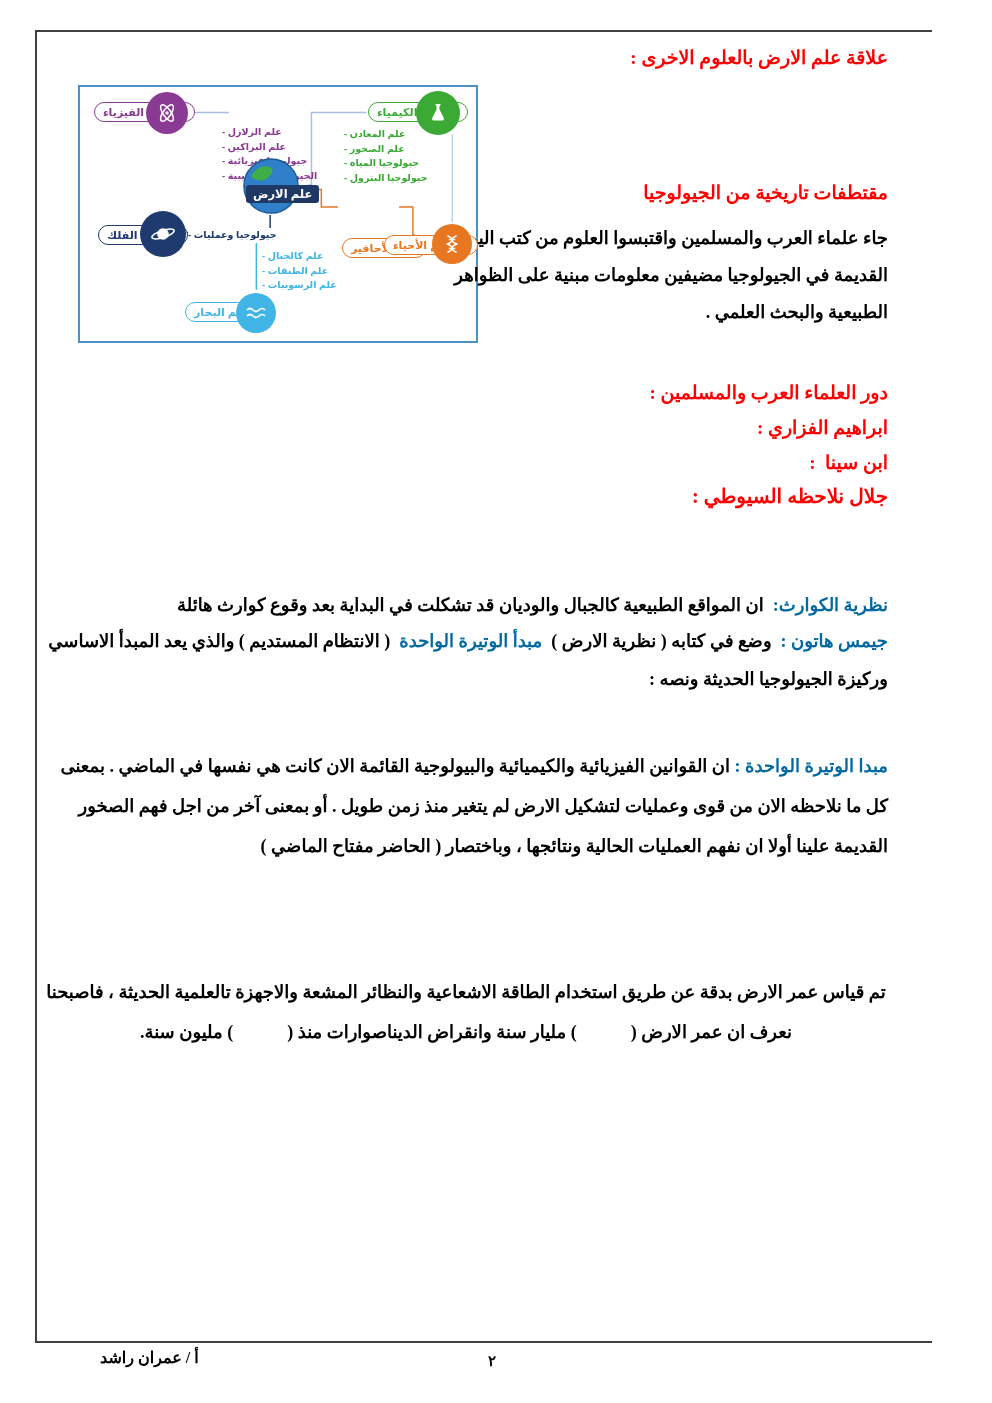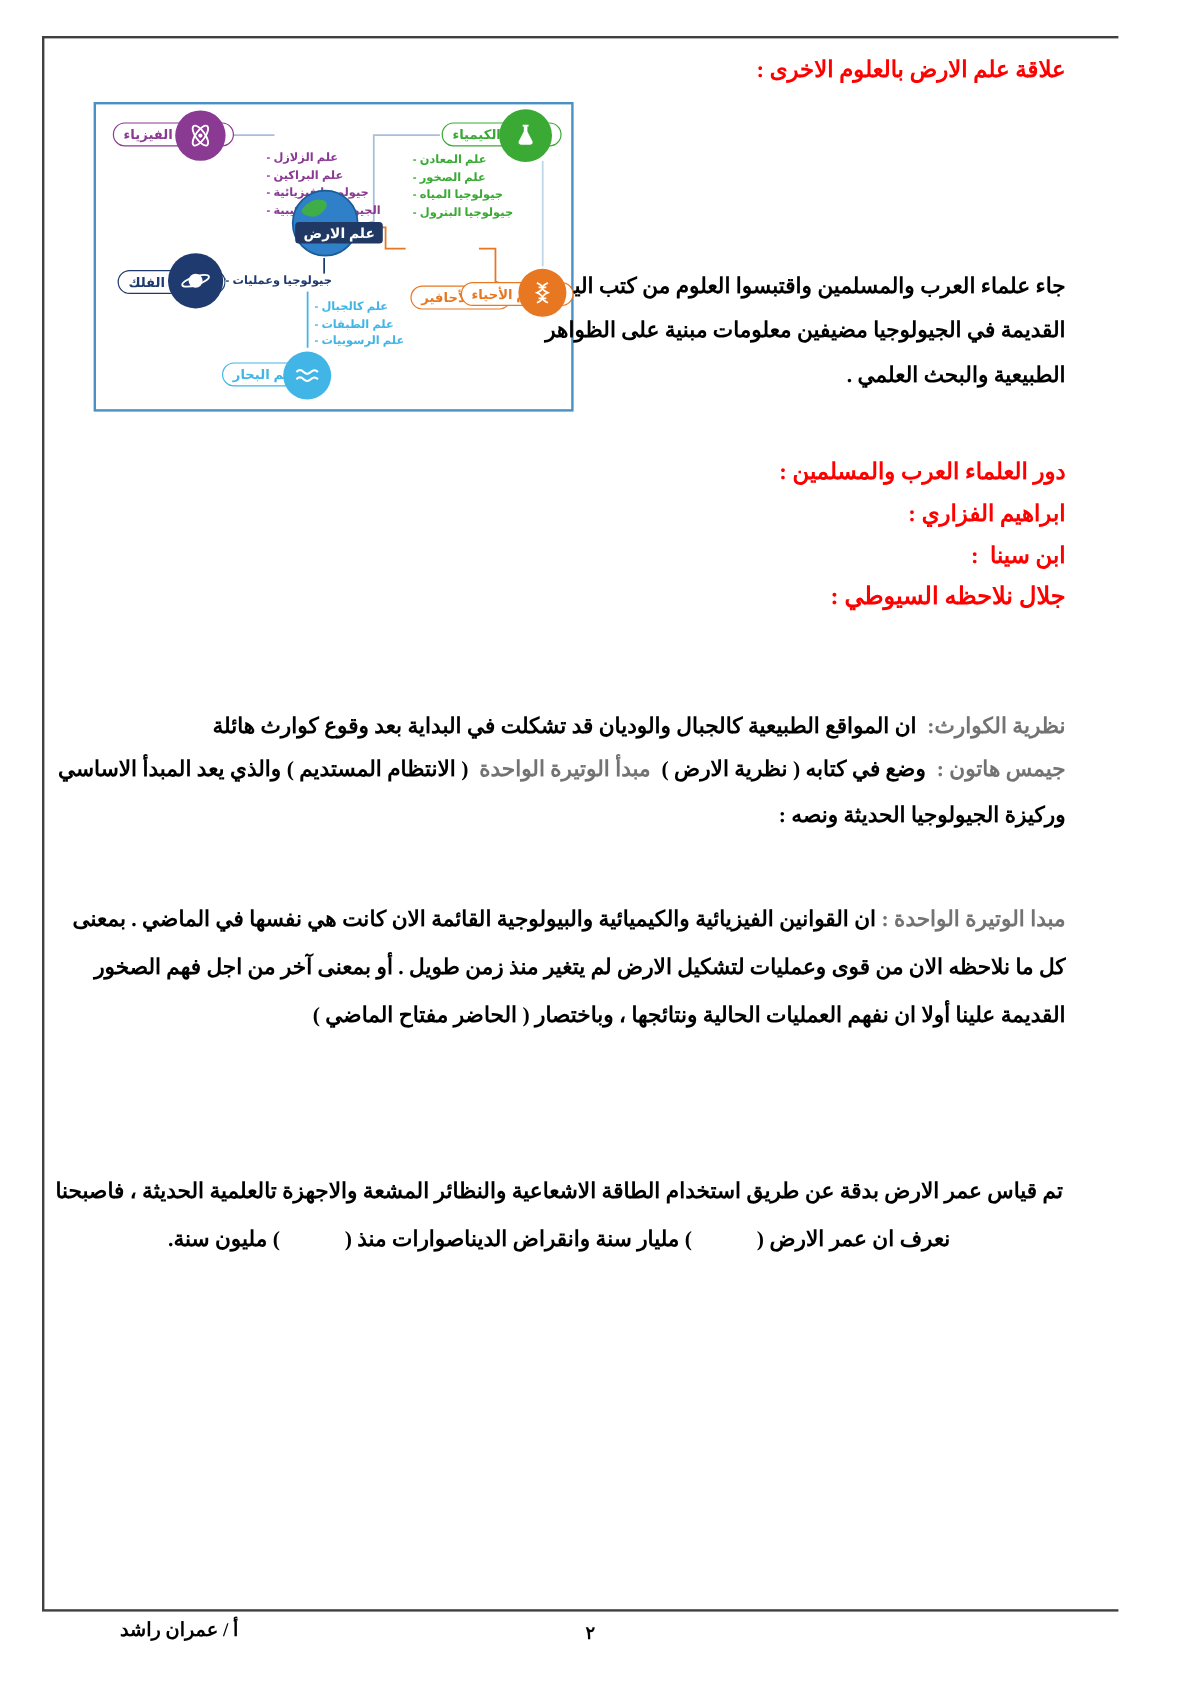--- a/index.html
+++ b/index.html
@@ -168,6 +168,7 @@
     </div>
   </div>
 
+  <div class="h-red h-history">مقتطفات تاريخية من الجيولوجيا</div>
 
   <p class="para p-history">جاء علماء العرب والمسلمين واقتبسوا العلوم من كتب اليونان القديمة في الجيولوجيا مضيفين معلومات مبنية على الظواهر الطبيعية والبحث العلمي .</p>
 

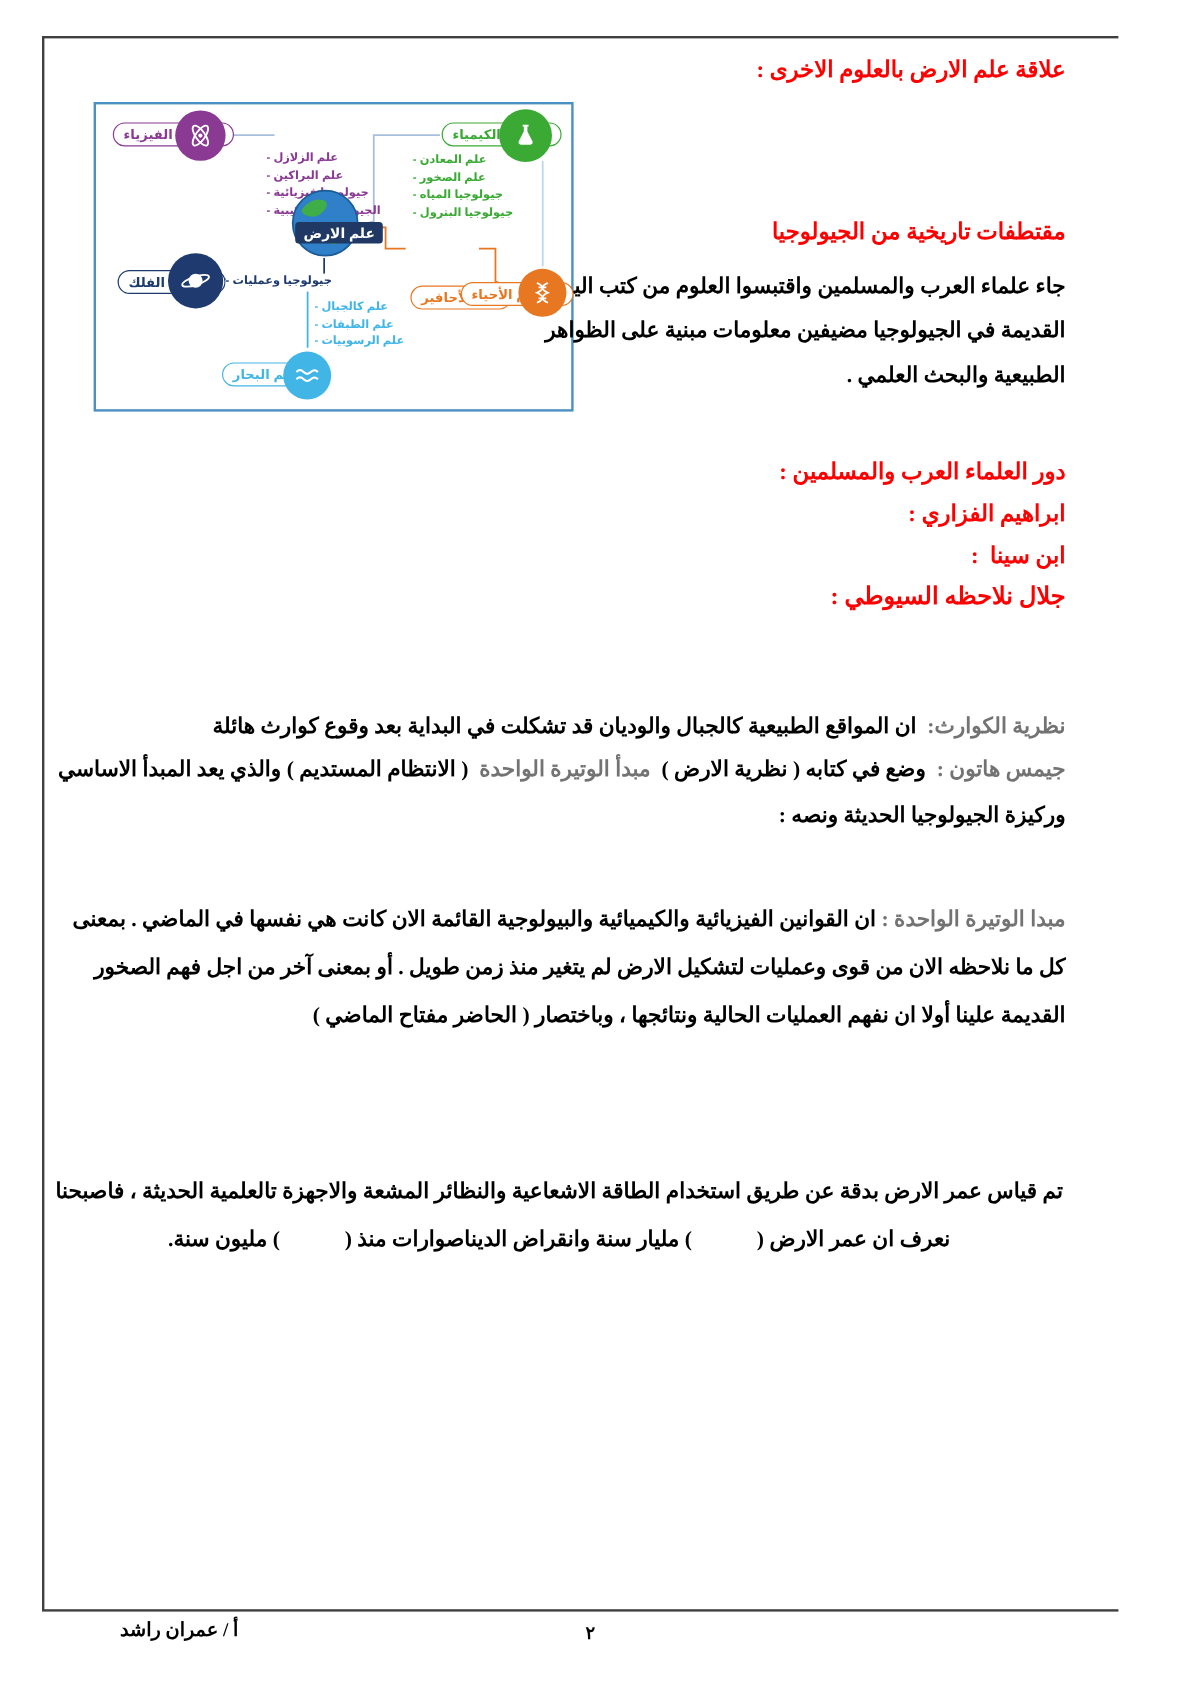--- a/index.html
+++ b/index.html
@@ -13,7 +13,7 @@
     position:absolute; left:35px; top:30px; width:918px; height:1313px;
     border:2px solid #404040; box-sizing:border-box;
   }
-  .red { color:#737373; }
+  .red { color:#0369a1; }
   .h-red {
     position:absolute; right:44px; color:#ff0000; font-size:19px;
     direction:rtl; text-align:right; white-space:pre;

